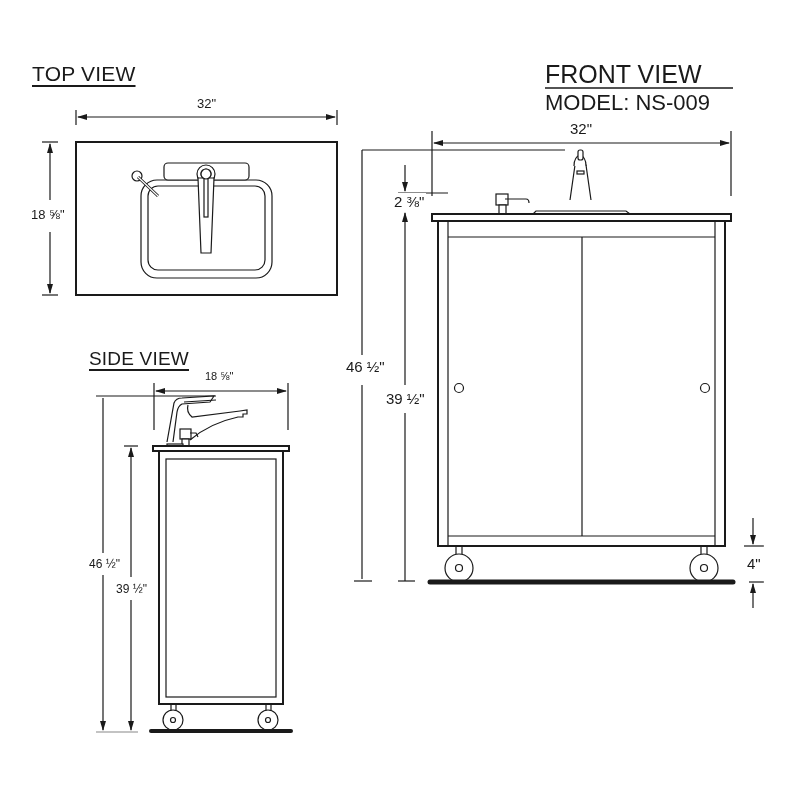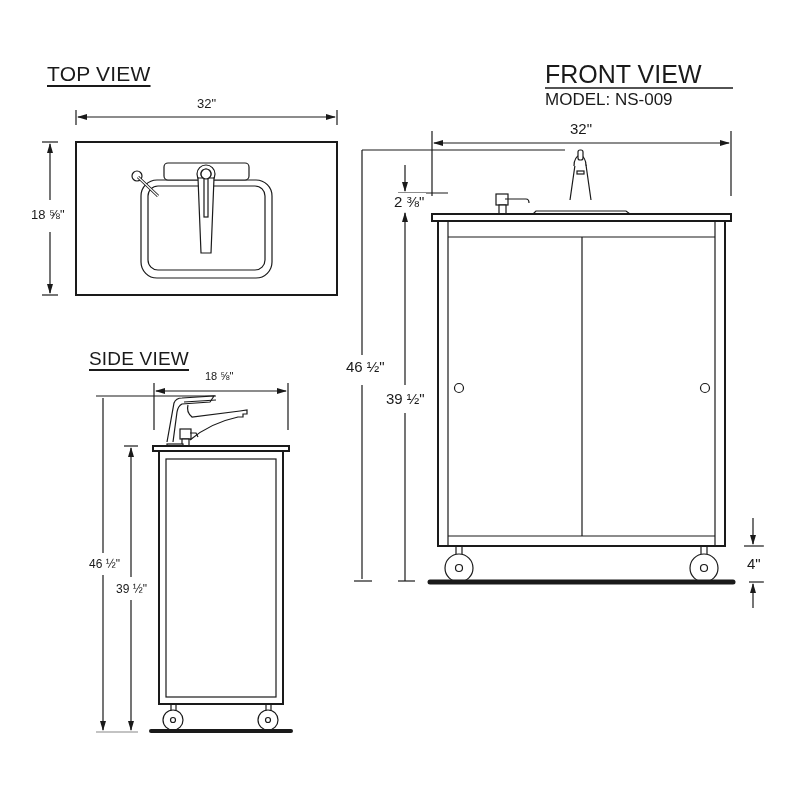--- a/index.html
+++ b/index.html
@@ -158,7 +158,7 @@
   </g>
 </svg>
 
-<div class="label view-title u" style="left:47px; top:62px;">TOP VIEW</div>
+<div class="label view-title u" style="left:32px; top:62px;">TOP VIEW</div>
 <div class="label dim" style="left:196px; top:96px;">32"</div>
 <div class="label dim" style="left:30px; top:207px;">18 ⅝"</div>
 

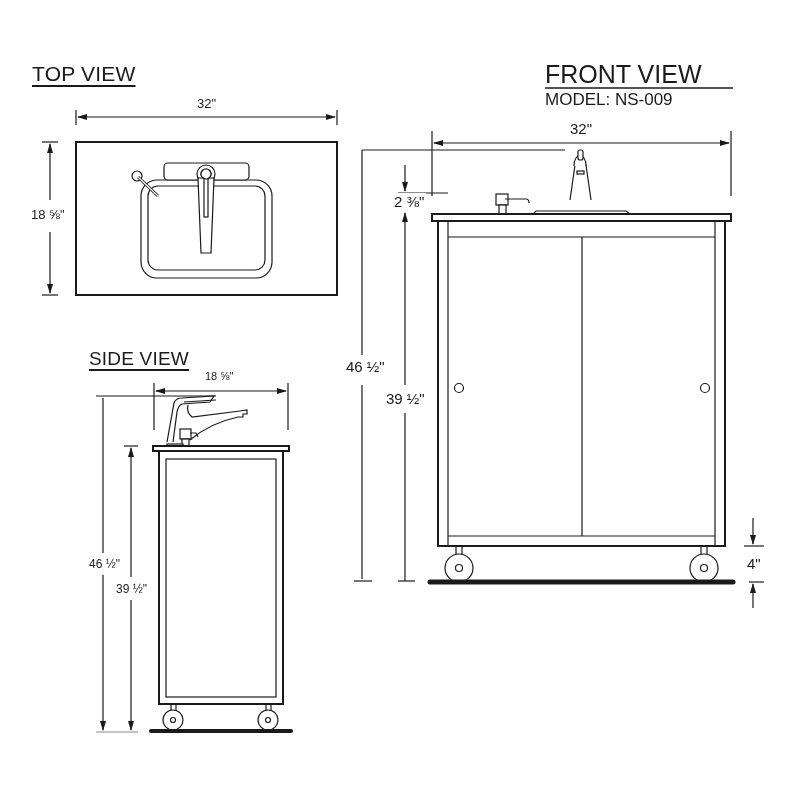--- a/index.html
+++ b/index.html
@@ -8,7 +8,7 @@
   .view-title { font-size: 21px; letter-spacing: 0.2px; }
   .view-title.u { text-decoration: underline; text-underline-offset: 4px; text-decoration-thickness: 1.5px; }
   .front-title { font-size: 25px; }
-  .model { font-size: 17px; text-align: center; }
+  .model { font-size: 22px; text-align: center; }
   .dim { font-size: 13px; background: #fff; padding: 0 1px; }
   .dim-lg { font-size: 15px; background: #fff; padding: 0 2px; }
   svg.drawing { position: absolute; left: 0; top: 0; }

